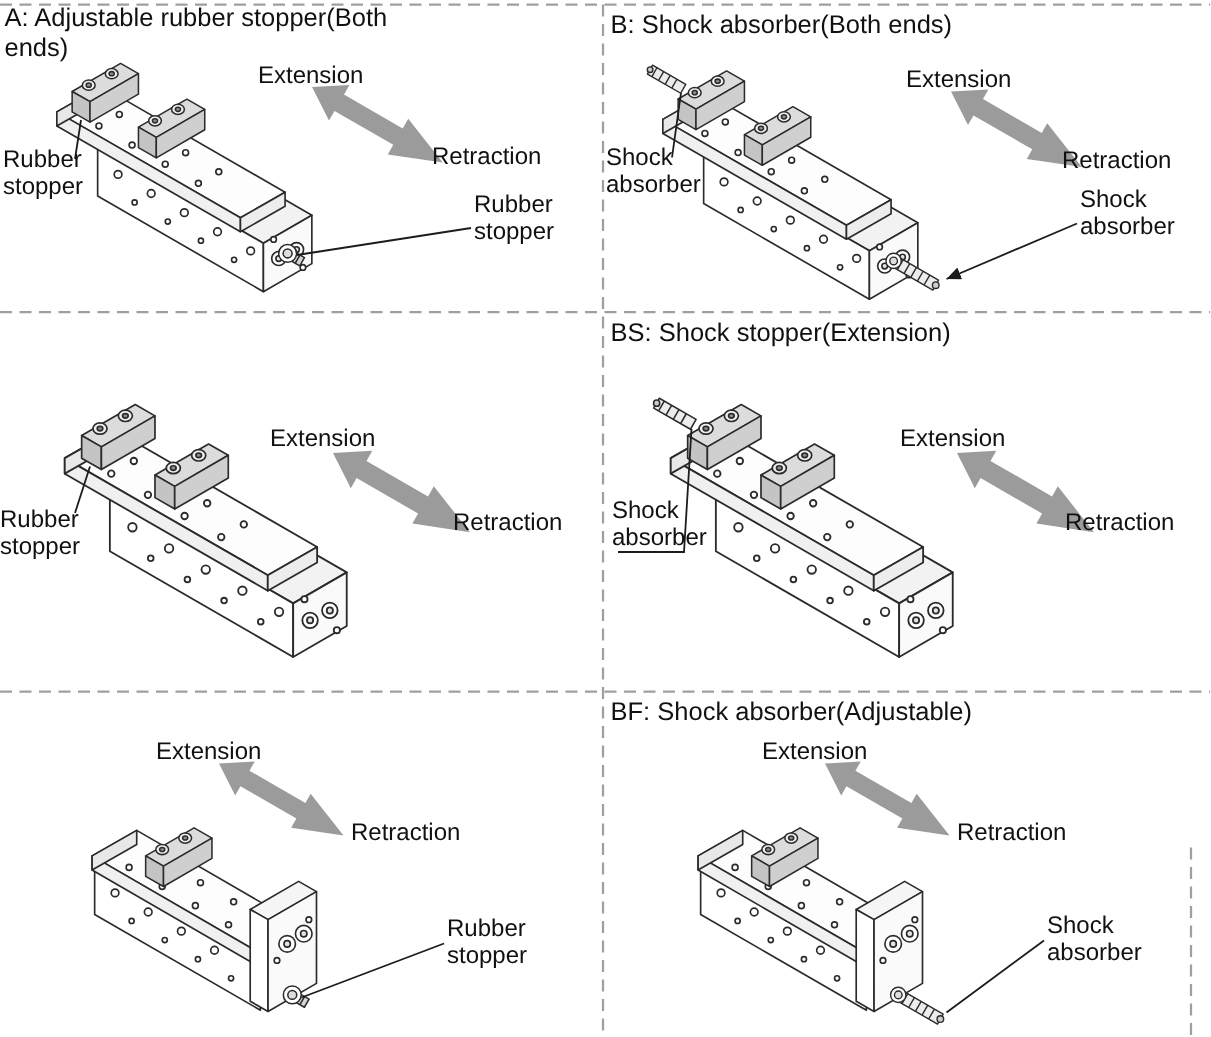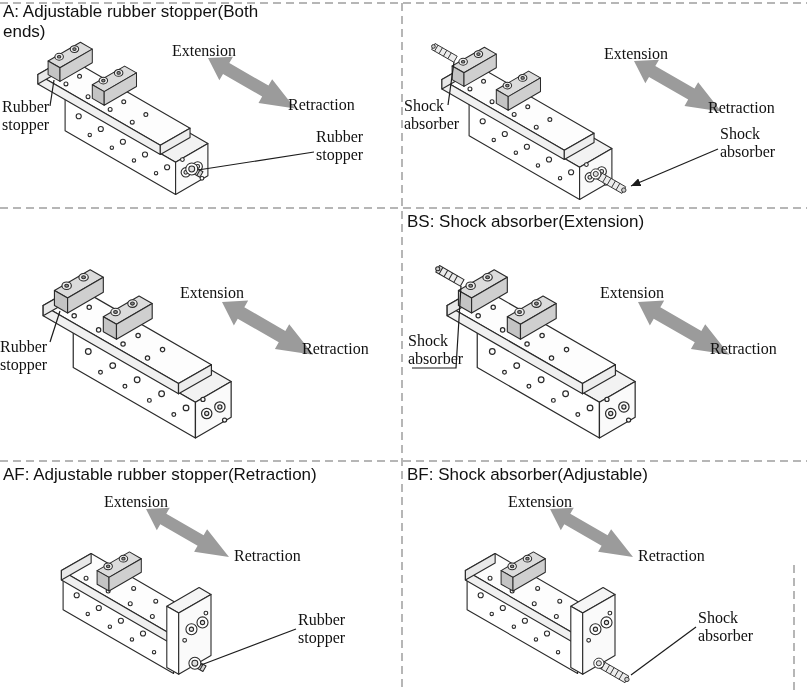--- a/index.html
+++ b/index.html
@@ -201,6 +201,7 @@
       <line class="leader" x1="44" y1="100" x2="50" y2="57"></line>
       <line class="leader" x1="314" y1="144" x2="227" y2="181" marker-end="url(#ah)"></line>
     </svg>
+    <div class="title">B: Shock absorber(Both ends)</div>
     <div class="lbl" style="left:200px;top:40px">Extension</div>
     <div class="lbl" style="left:304px;top:94px">Retraction</div>
     <div class="lbl" style="left:0px;top:92px">Shock

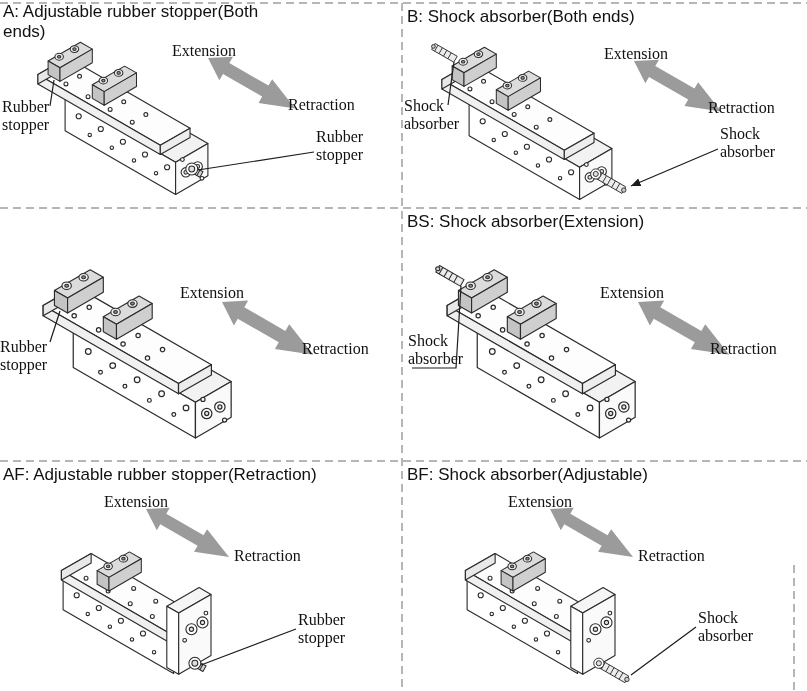--- a/index.html
+++ b/index.html
@@ -9,7 +9,7 @@
   .dividers line{stroke:#9f9f9f;stroke-width:1.5;stroke-dasharray:8 5;}
   .panel{position:absolute;}
   .title{position:absolute;left:3px;top:2px;font-size:17px;line-height:1.18;white-space:pre-line;}
-  .lbl{position:absolute;font-size:16px;line-height:1.12;white-space:pre-line;font-family:Liberation Serif, serif;}
+  .lbl{position:absolute;font-size:16px;line-height:1.12;white-space:pre-line;}
   .fig{position:absolute;left:0;top:0;}
   .leader{stroke:#1c1c1c;stroke-width:1.2;fill:none;}
 </style>

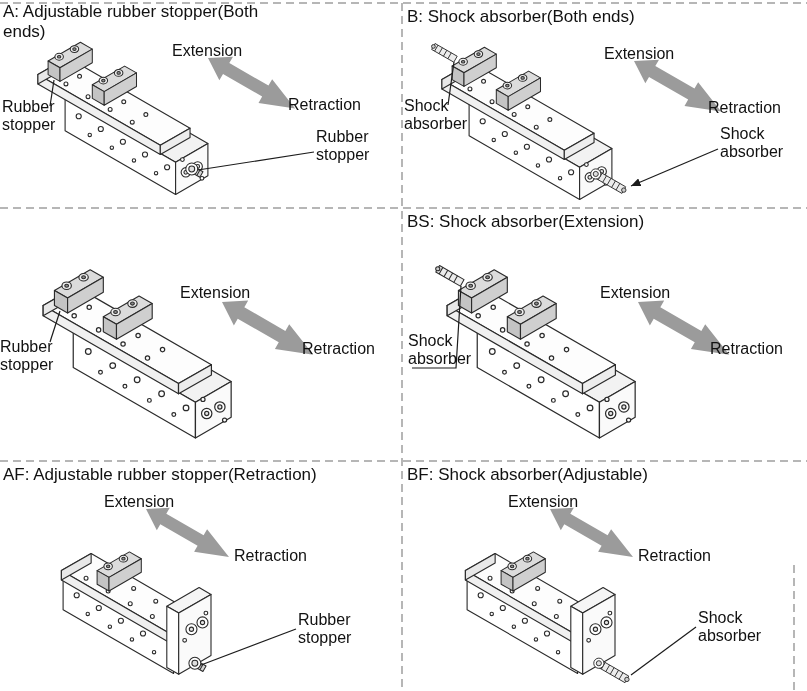--- a/index.html
+++ b/index.html
@@ -228,7 +228,7 @@
       <use href="#motion-arrow" transform="translate(234,92) scale(1.1)"></use>
       <polyline class="leader" points="8,158 52,158 57,76"></polyline>
     </svg>
-    <div class="title">BS: Shock absorber(Extension)</div>
+    <div class="title">BS: Shock stopper(Extension)</div>
     <div class="lbl" style="left:196px;top:74px">Extension</div>
     <div class="lbl" style="left:306px;top:130px">Retraction</div>
     <div class="lbl" style="left:4px;top:122px">Shock

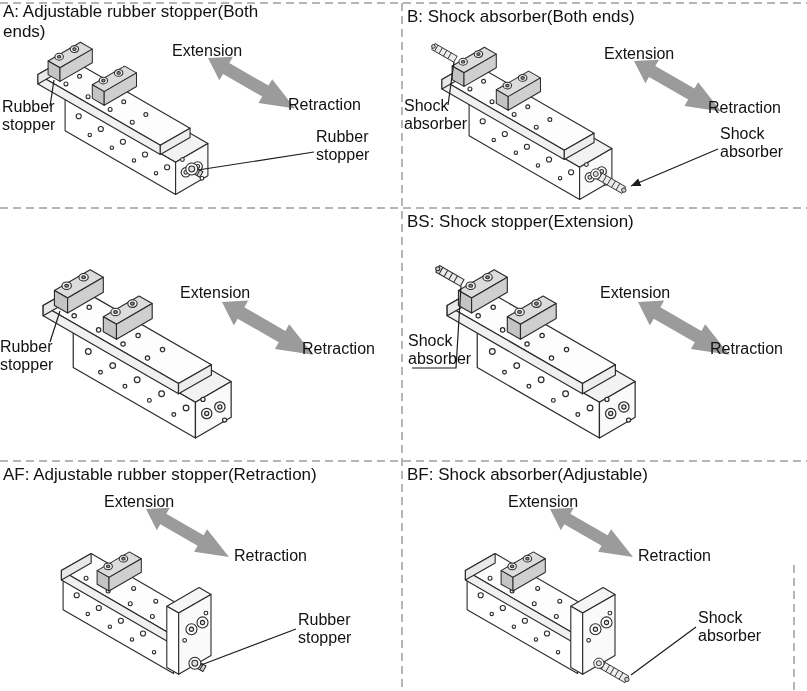--- a/index.html
+++ b/index.html
@@ -241,7 +241,6 @@
       <use href="#motion-arrow" transform="translate(146,46)"></use>
       <line class="leader" x1="296" y1="166" x2="201" y2="202"></line>
     </svg>
-    <div class="title">AF: Adjustable rubber stopper(Retraction)</div>
     <div class="lbl" style="left:104px;top:30px">Extension</div>
     <div class="lbl" style="left:234px;top:84px">Retraction</div>
     <div class="lbl" style="left:298px;top:148px">Rubber

